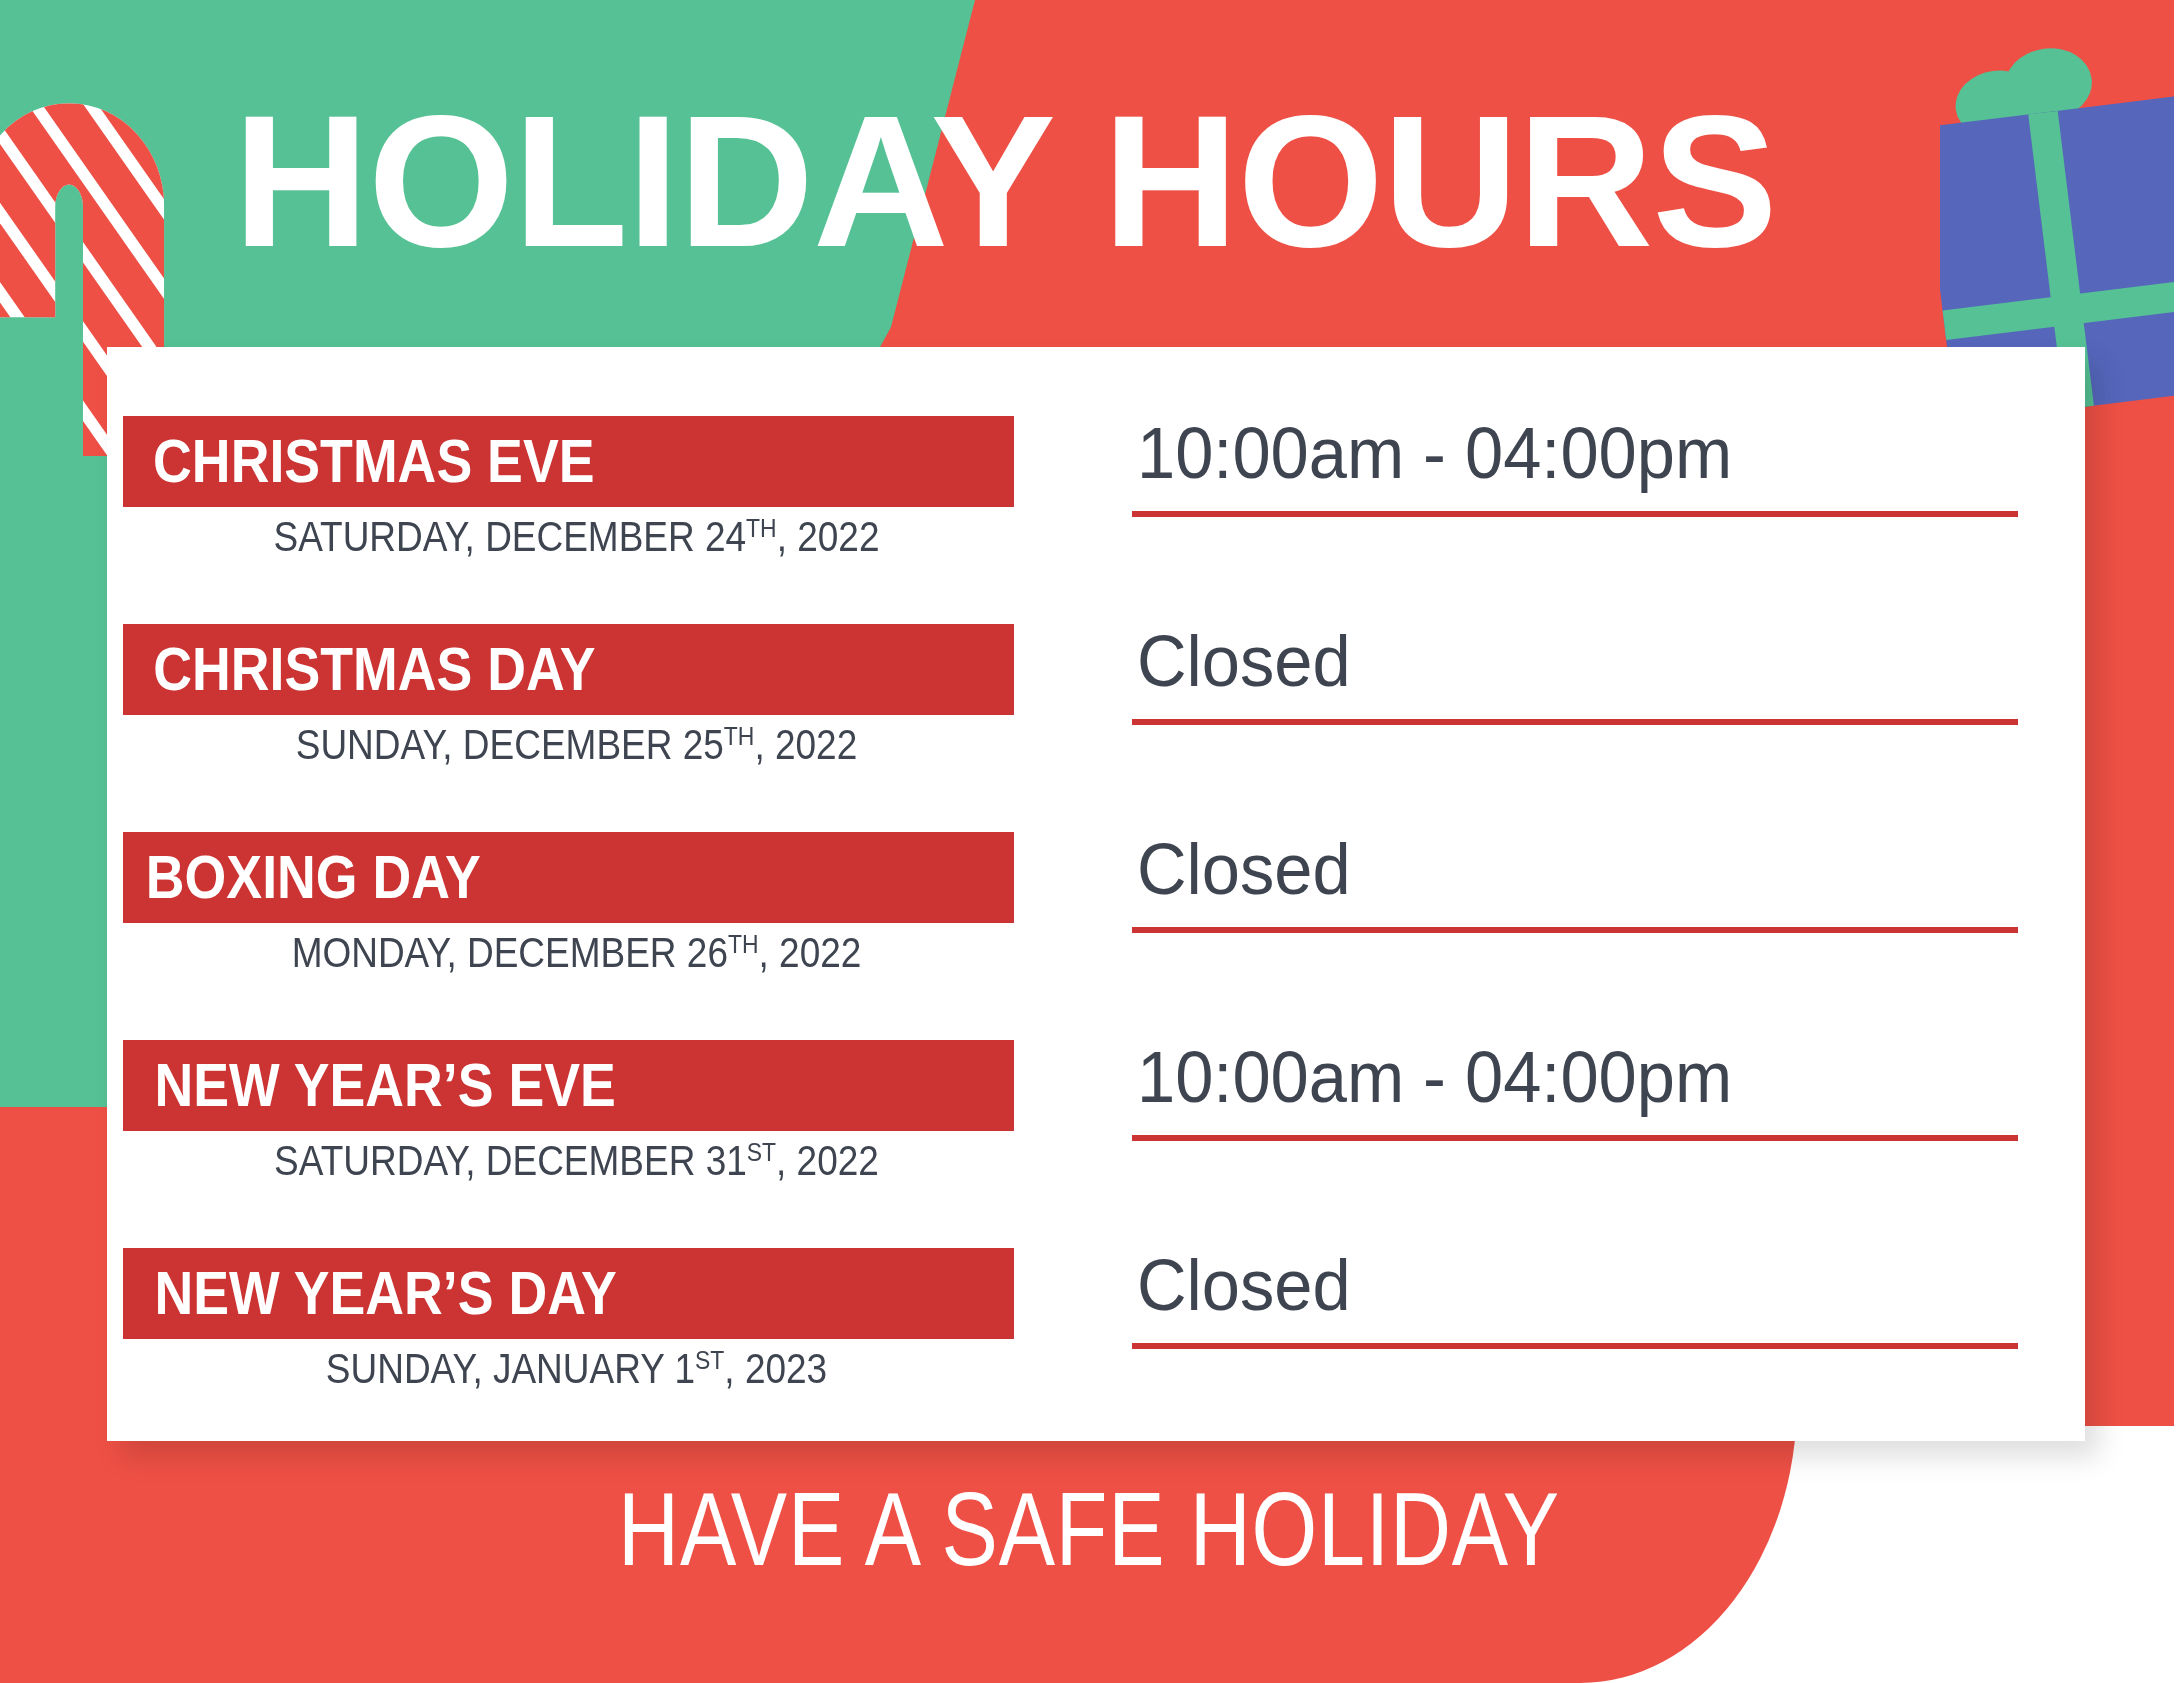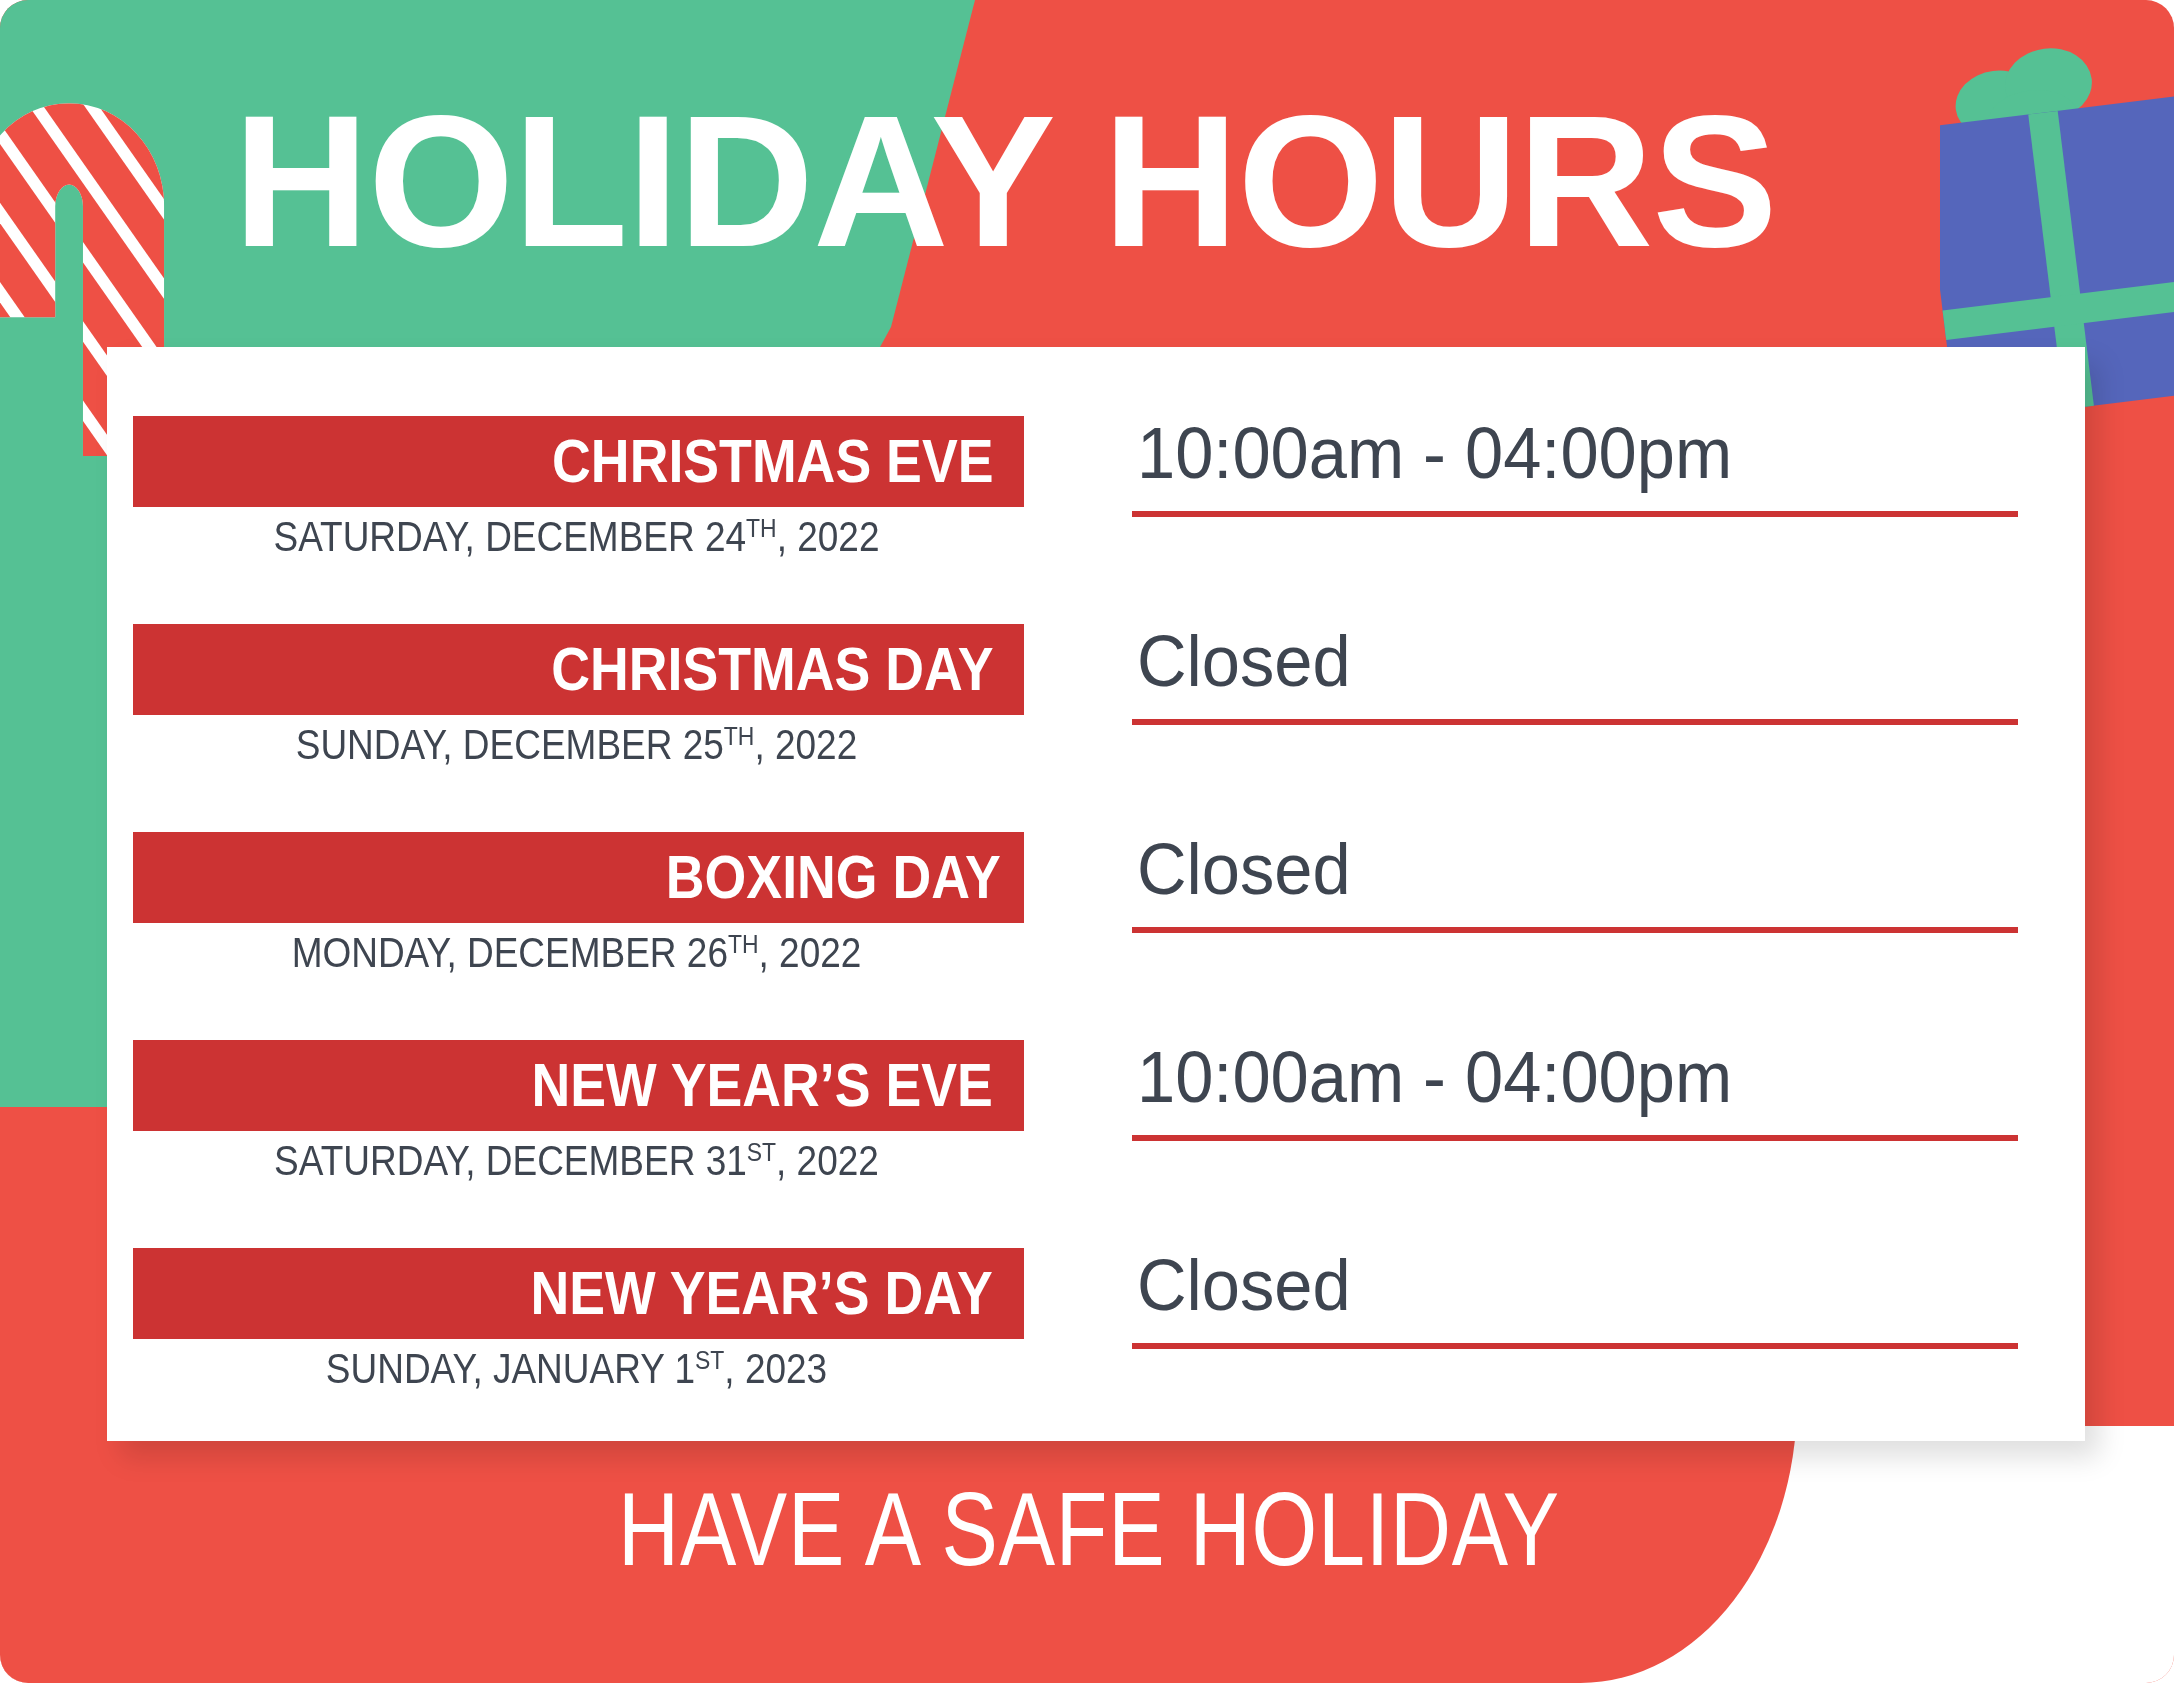--- a/index.html
+++ b/index.html
@@ -14,7 +14,6 @@
     overflow: hidden;
     background: #ffffff;
     font-family: "Liberation Sans", sans-serif;
-    border-radius: 28px;
   }
 
   

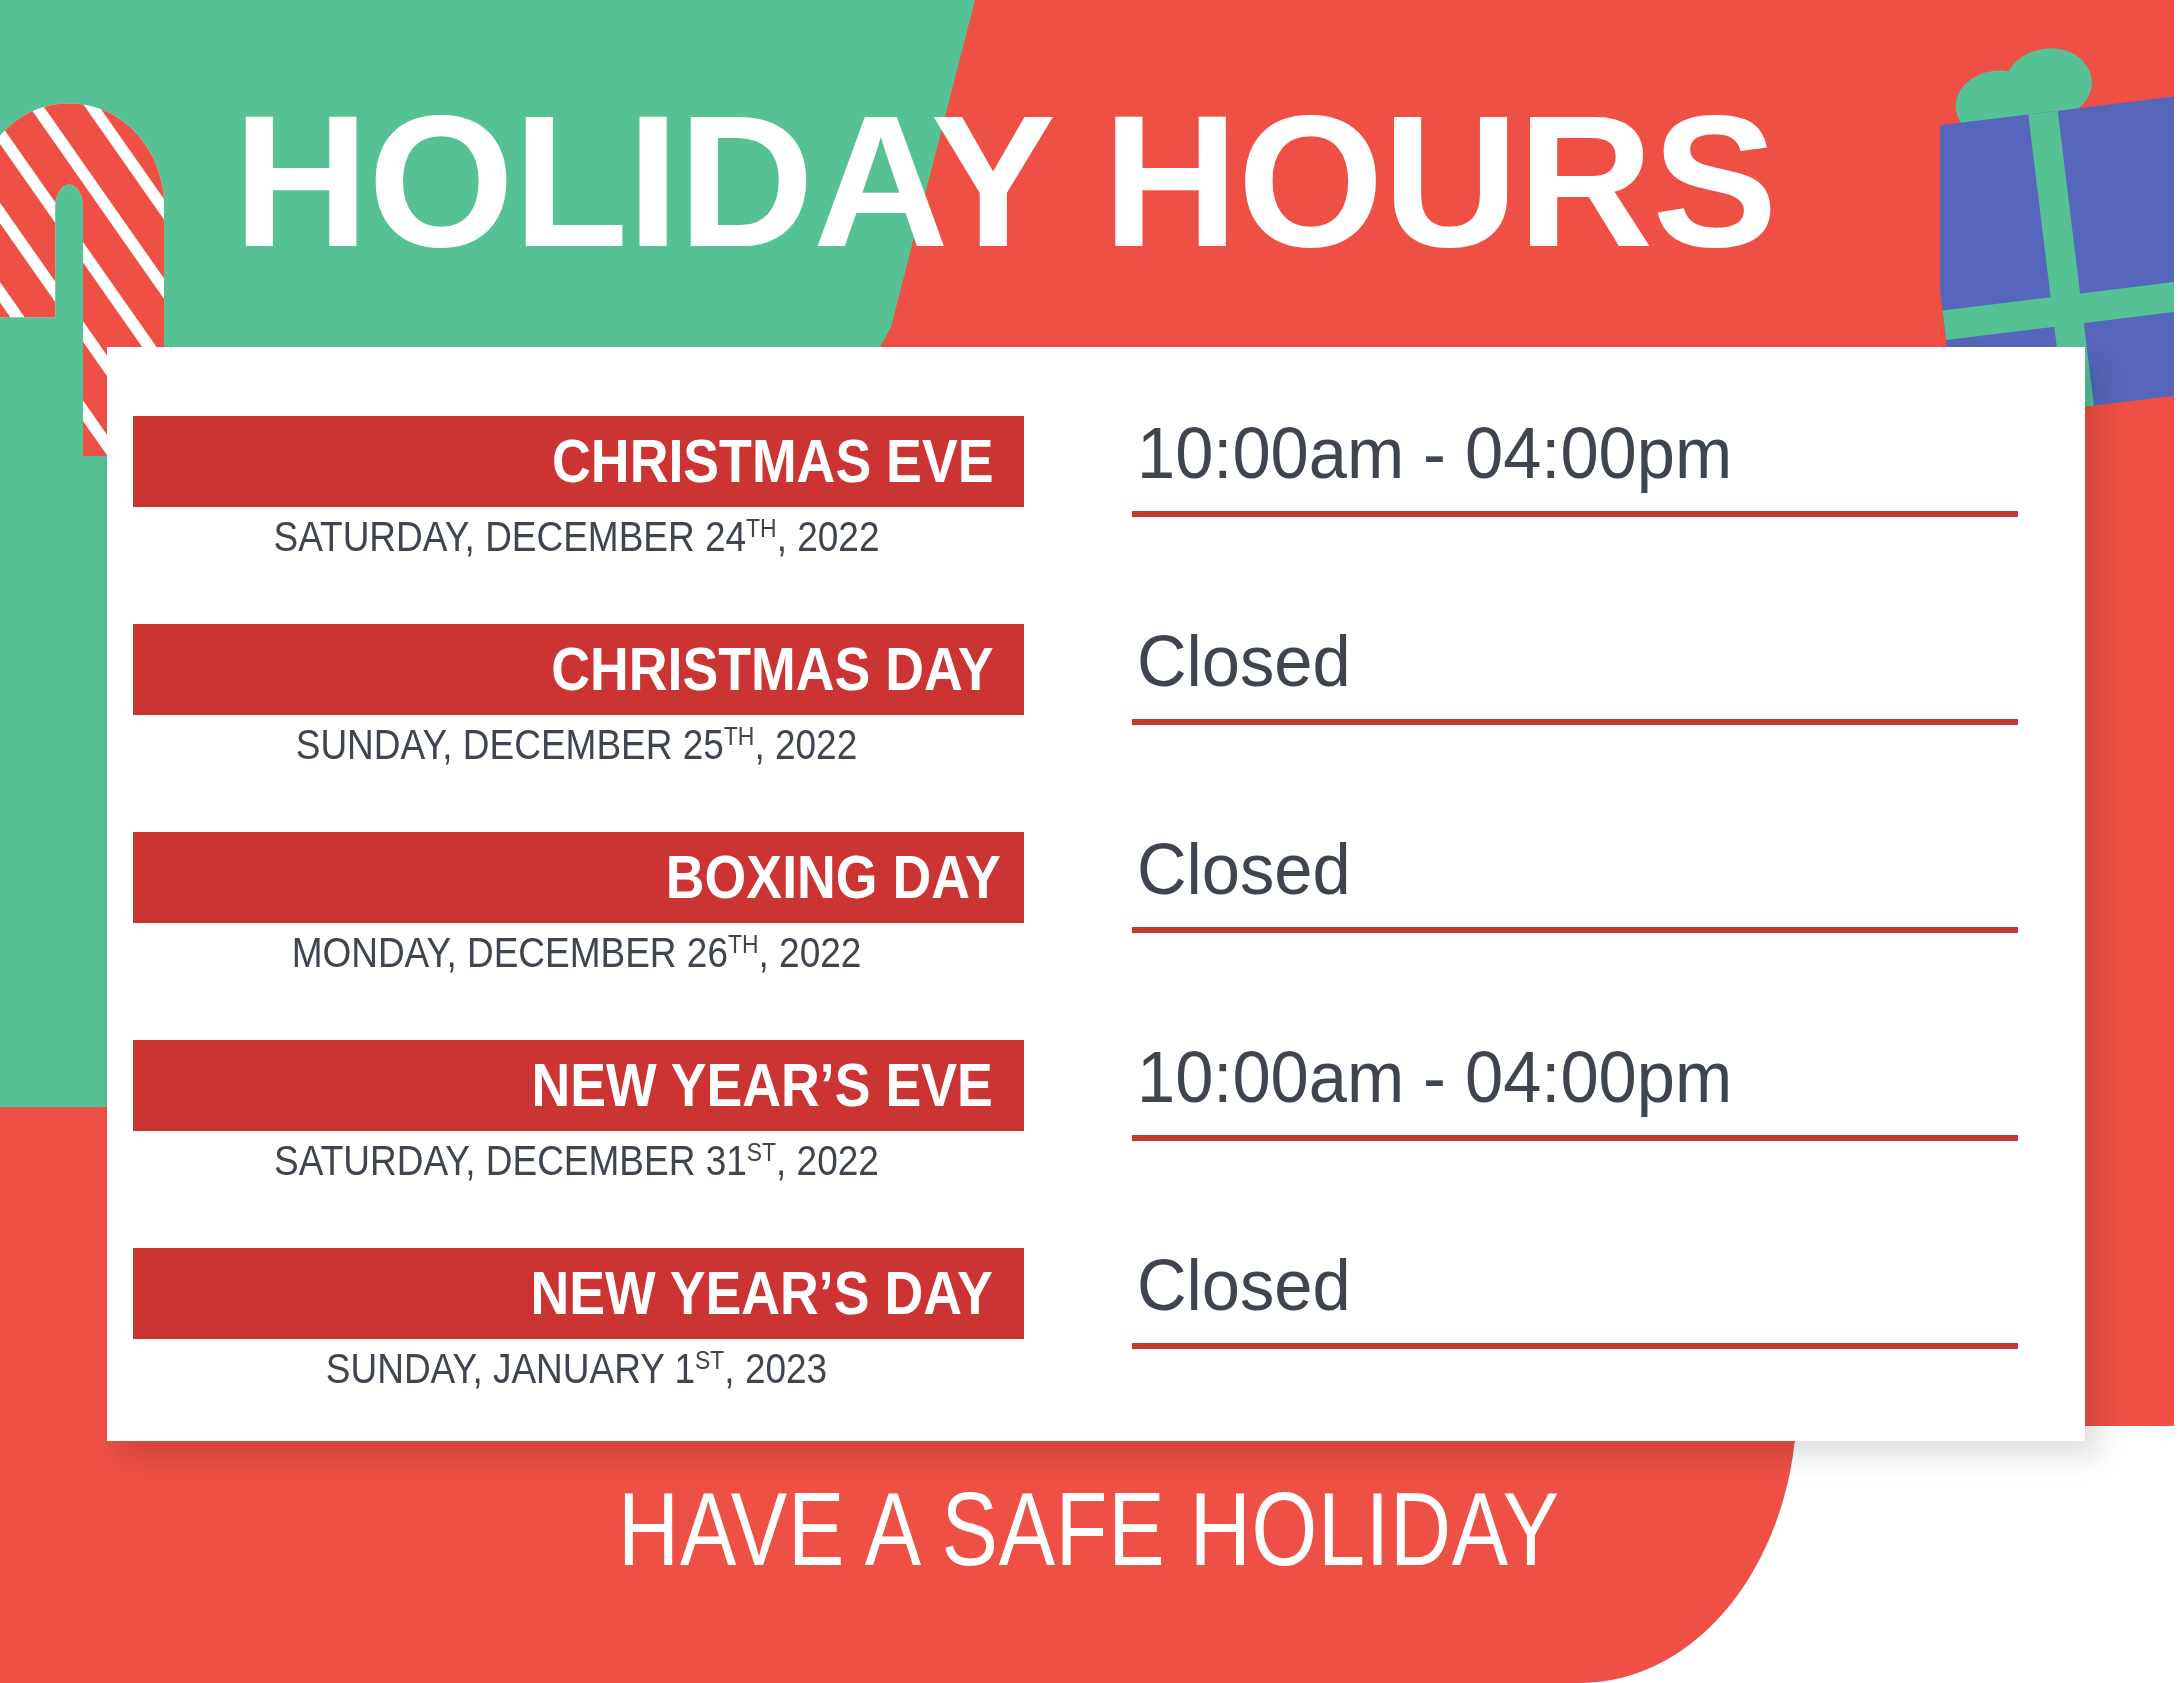--- a/index.html
+++ b/index.html
@@ -99,14 +99,14 @@
 
   .banner {
     position: absolute;
-    left: 26px;
+    left: 16px;
     top: 0;
     width: 891px;
     height: 91px;
     background: #CC3333;
     display: flex;
     align-items: center;
-    justify-content: flex-end;
+    justify-content: flex-start;
   }
   .banner-label {
     color: #ffffff;

